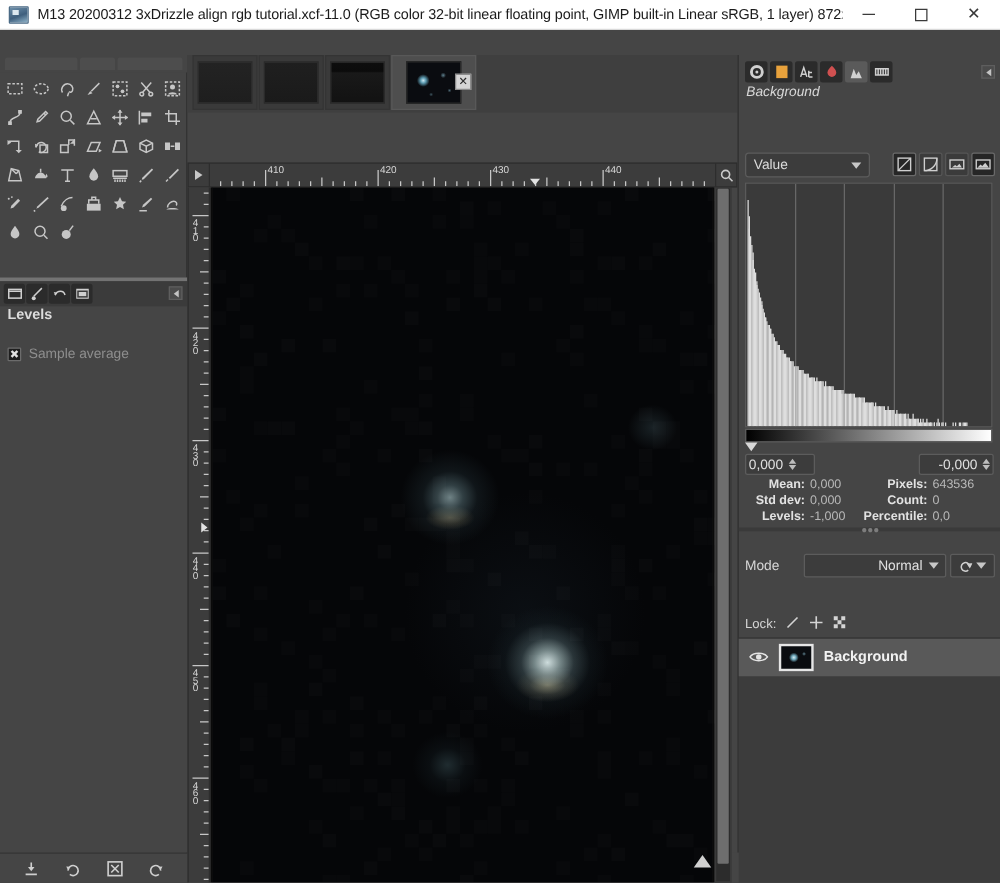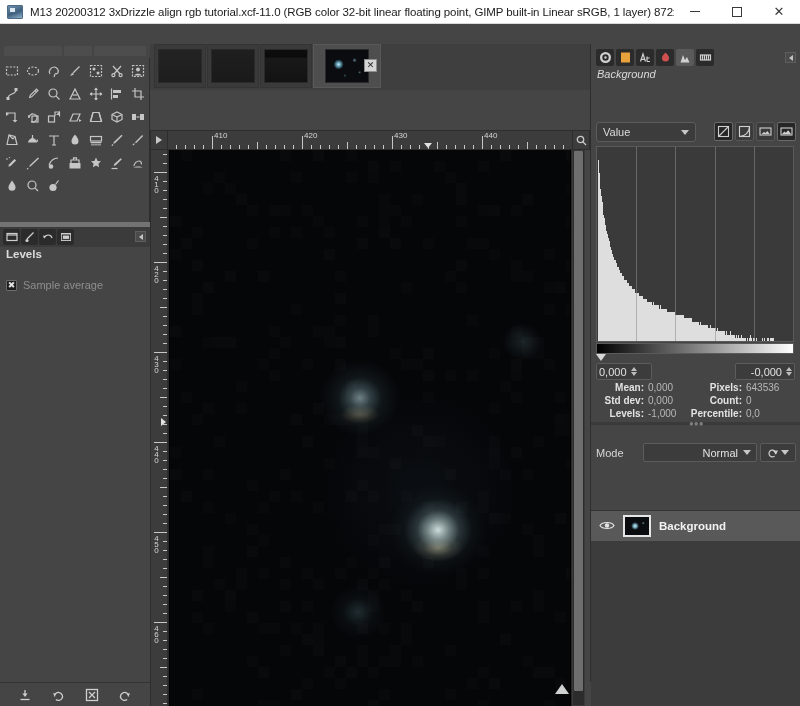--- a/index.html
+++ b/index.html
@@ -96,7 +96,7 @@
   
   #tooloptions{
     position:absolute; left:0; top:222px; width:150px; height:460px;
-    background:#454545; border-top:5px solid #737373;
+    background:#454545; border-top:3px solid #737373;
   }
   #to-tabrow{
     position:absolute; left:0; top:0; width:150px; height:20px;

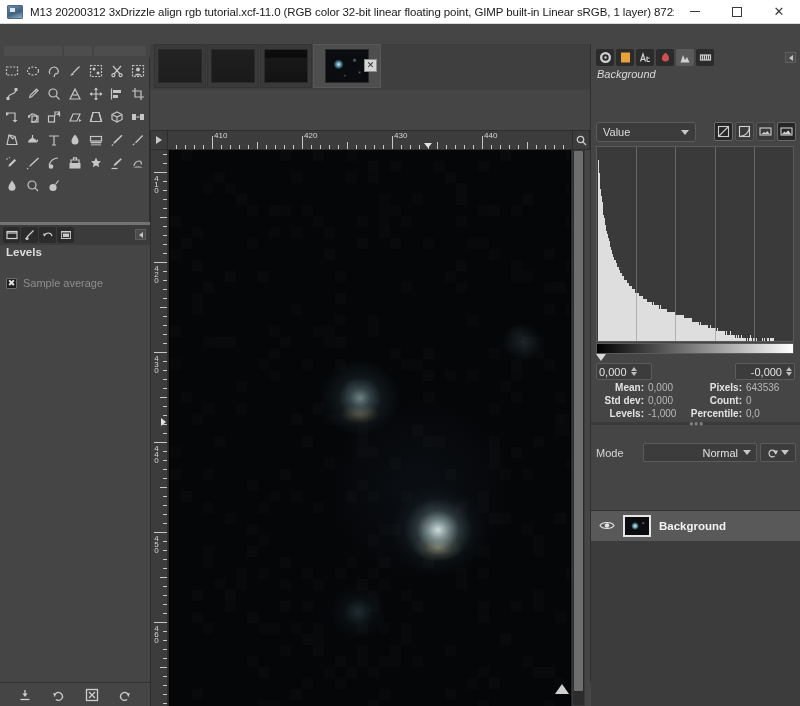--- a/index.html
+++ b/index.html
@@ -1518,6 +1518,22 @@
     </div>
 
 
+    <div id="lock-row">
+      <span>Lock:</span>
+      <span><svg viewBox="0 0 12 12">
+            <path d="M2 10L10 2"></path>
+          </svg></span>
+      <span><svg viewBox="0 0 12 12">
+            <path d="M6 1v10M1 6h10"></path>
+          </svg></span>
+      <span><svg viewBox="0 0 12 12">
+            <rect class="f" x="1" y="1" width="3.2" height="3.2"></rect>
+            <rect class="f" x="7" y="1" width="3.2" height="3.2"></rect>
+            <rect class="f" x="4" y="4.2" width="3.2" height="3.2"></rect>
+            <rect class="f" x="1" y="7.4" width="3.2" height="3.2"></rect>
+            <rect class="f" x="7" y="7.4" width="3.2" height="3.2"></rect>
+          </svg></span>
+    </div>
 
     <div id="layerlist">
       <div class="layer-row">

